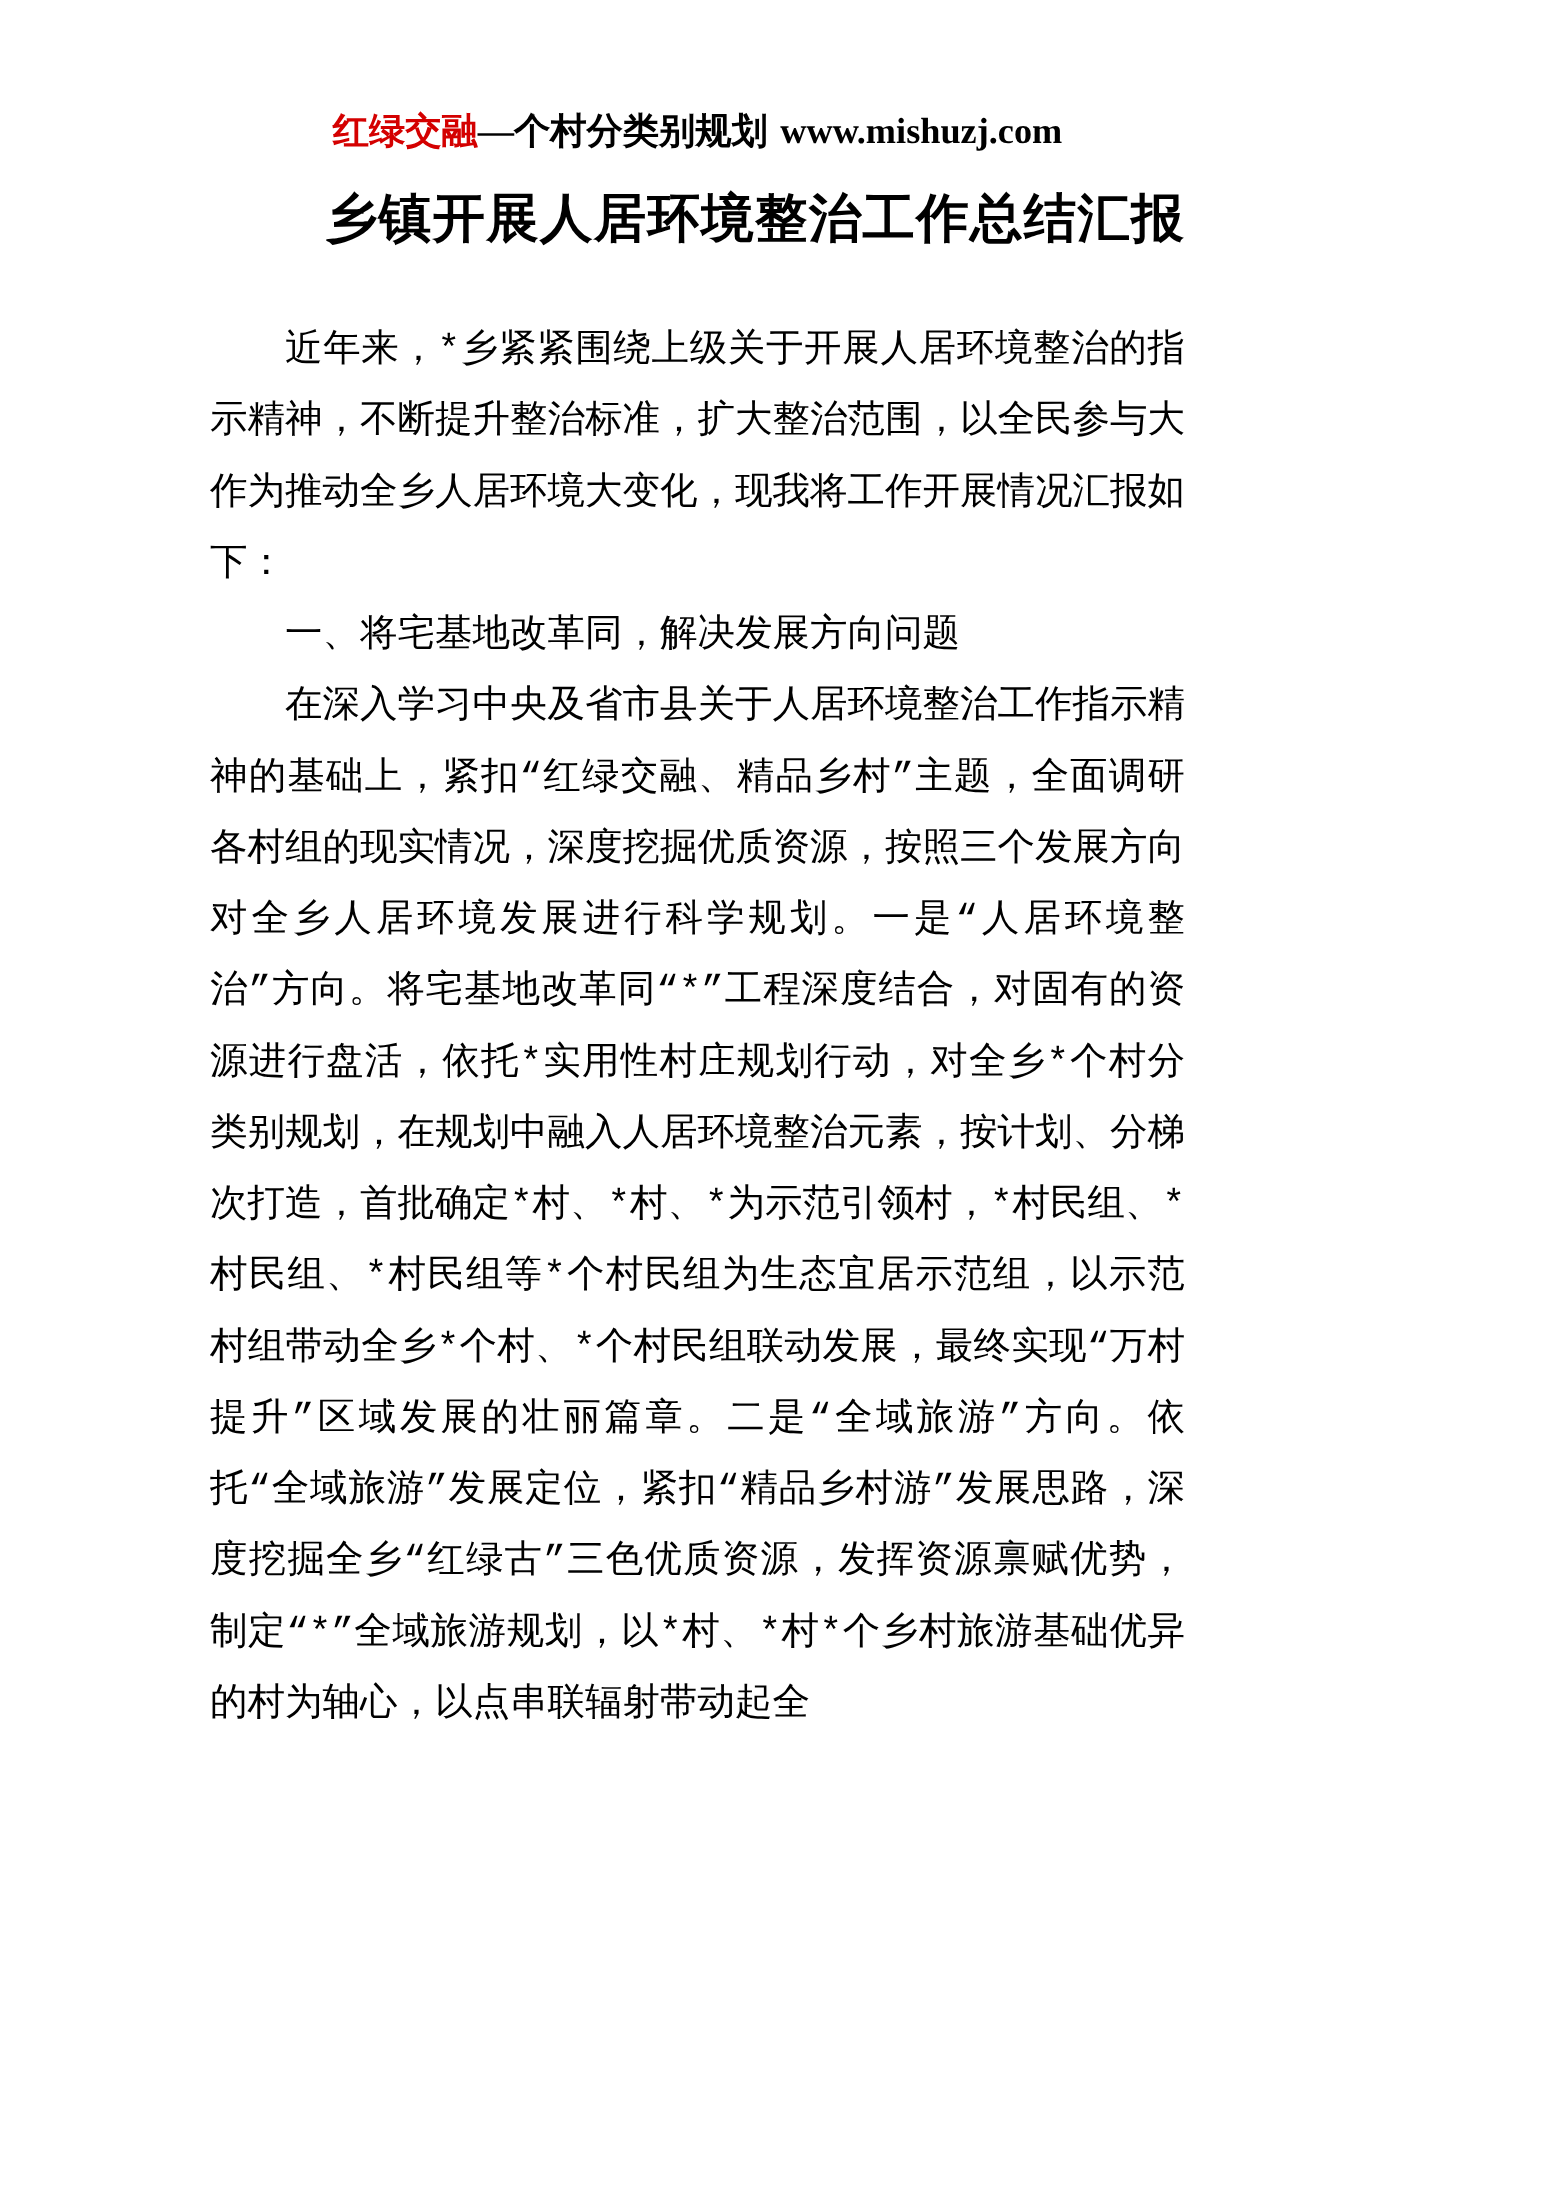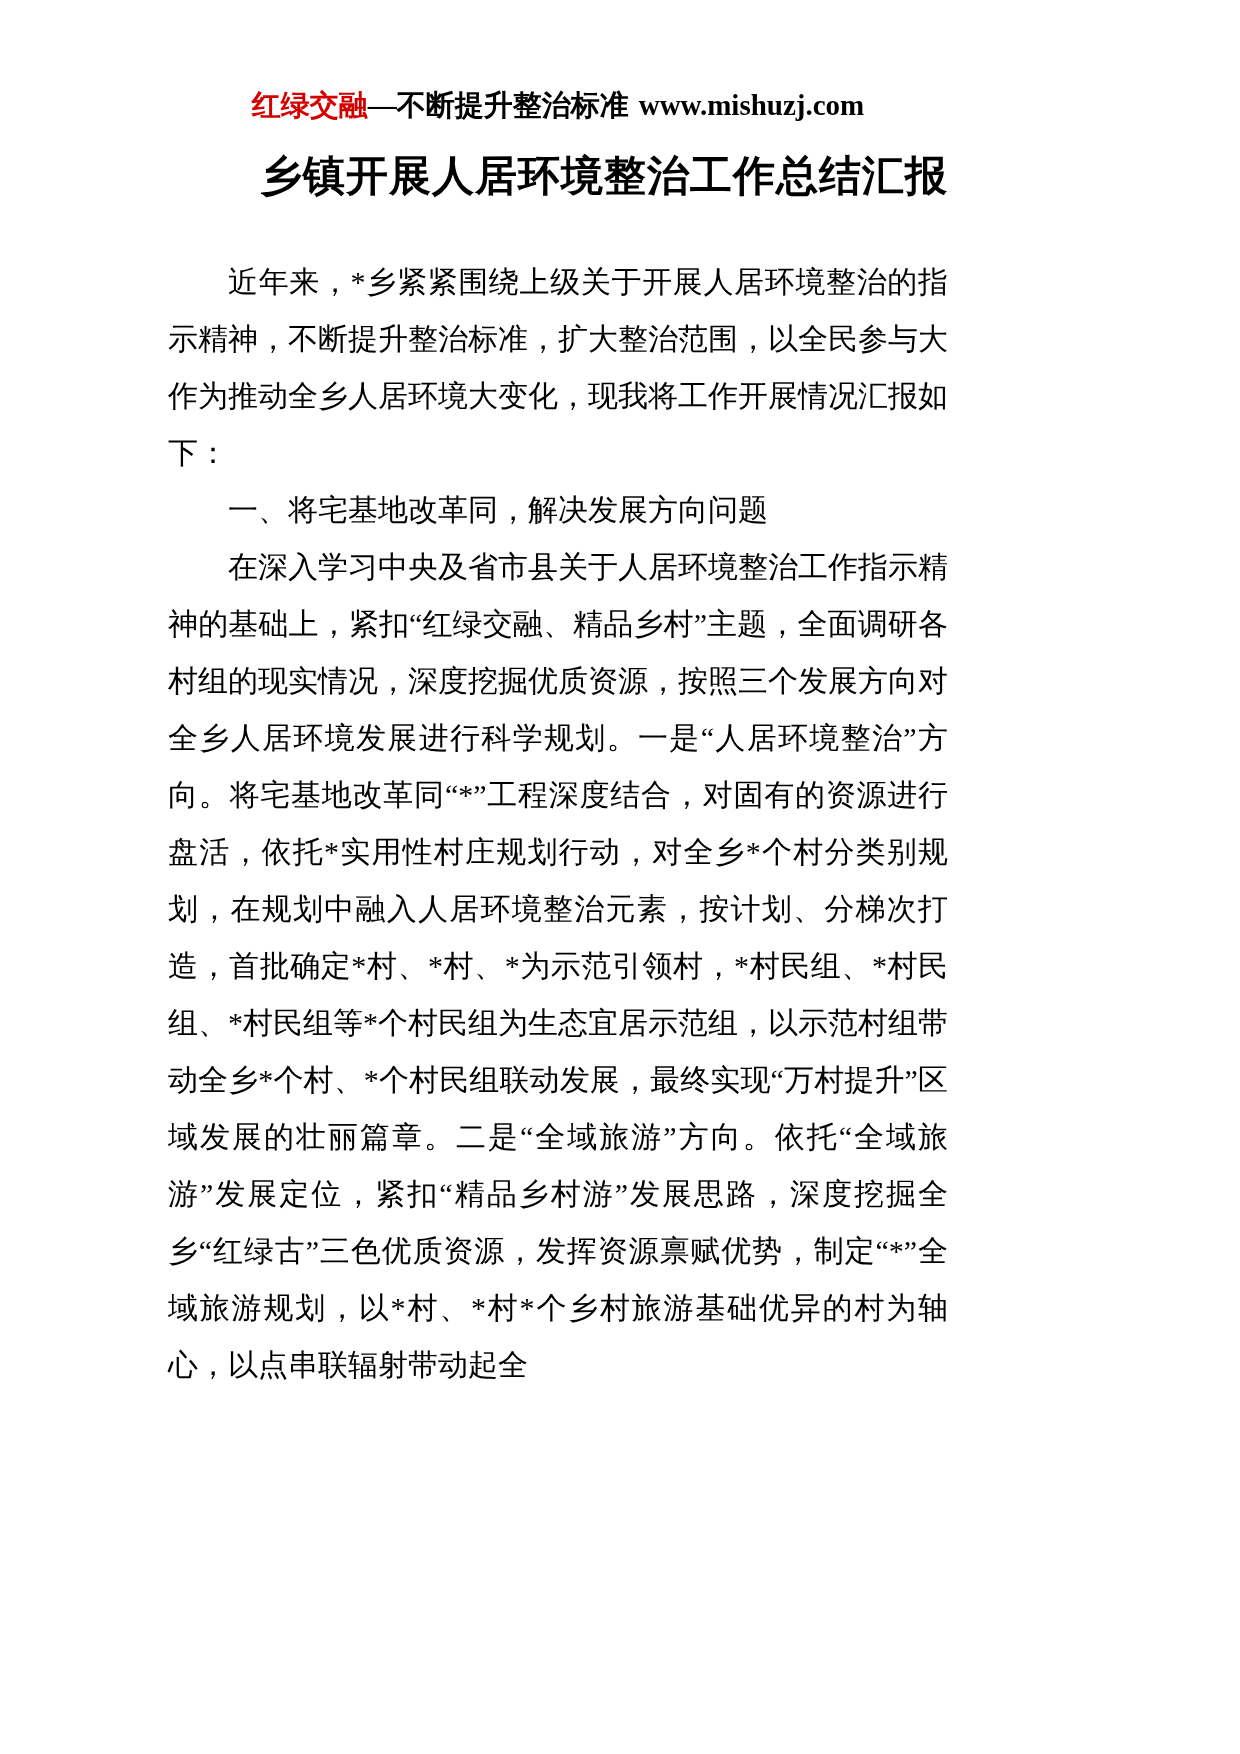--- a/index.html
+++ b/index.html
@@ -69,7 +69,7 @@
   <div class="content">
 
     <div class="site-header">
-      <span class="brand">红绿交融</span><span class="tagline">—不断提升整治标准</span><span class="url">www.mishuzj.com</span>
+      <span class="brand">红绿交融</span><span class="tagline">—个村分类别规划</span><span class="url">www.mishuzj.com</span>
     </div>
 
     <h1 class="doc-title">乡镇开展人居环境整治工作总结汇报</h1>

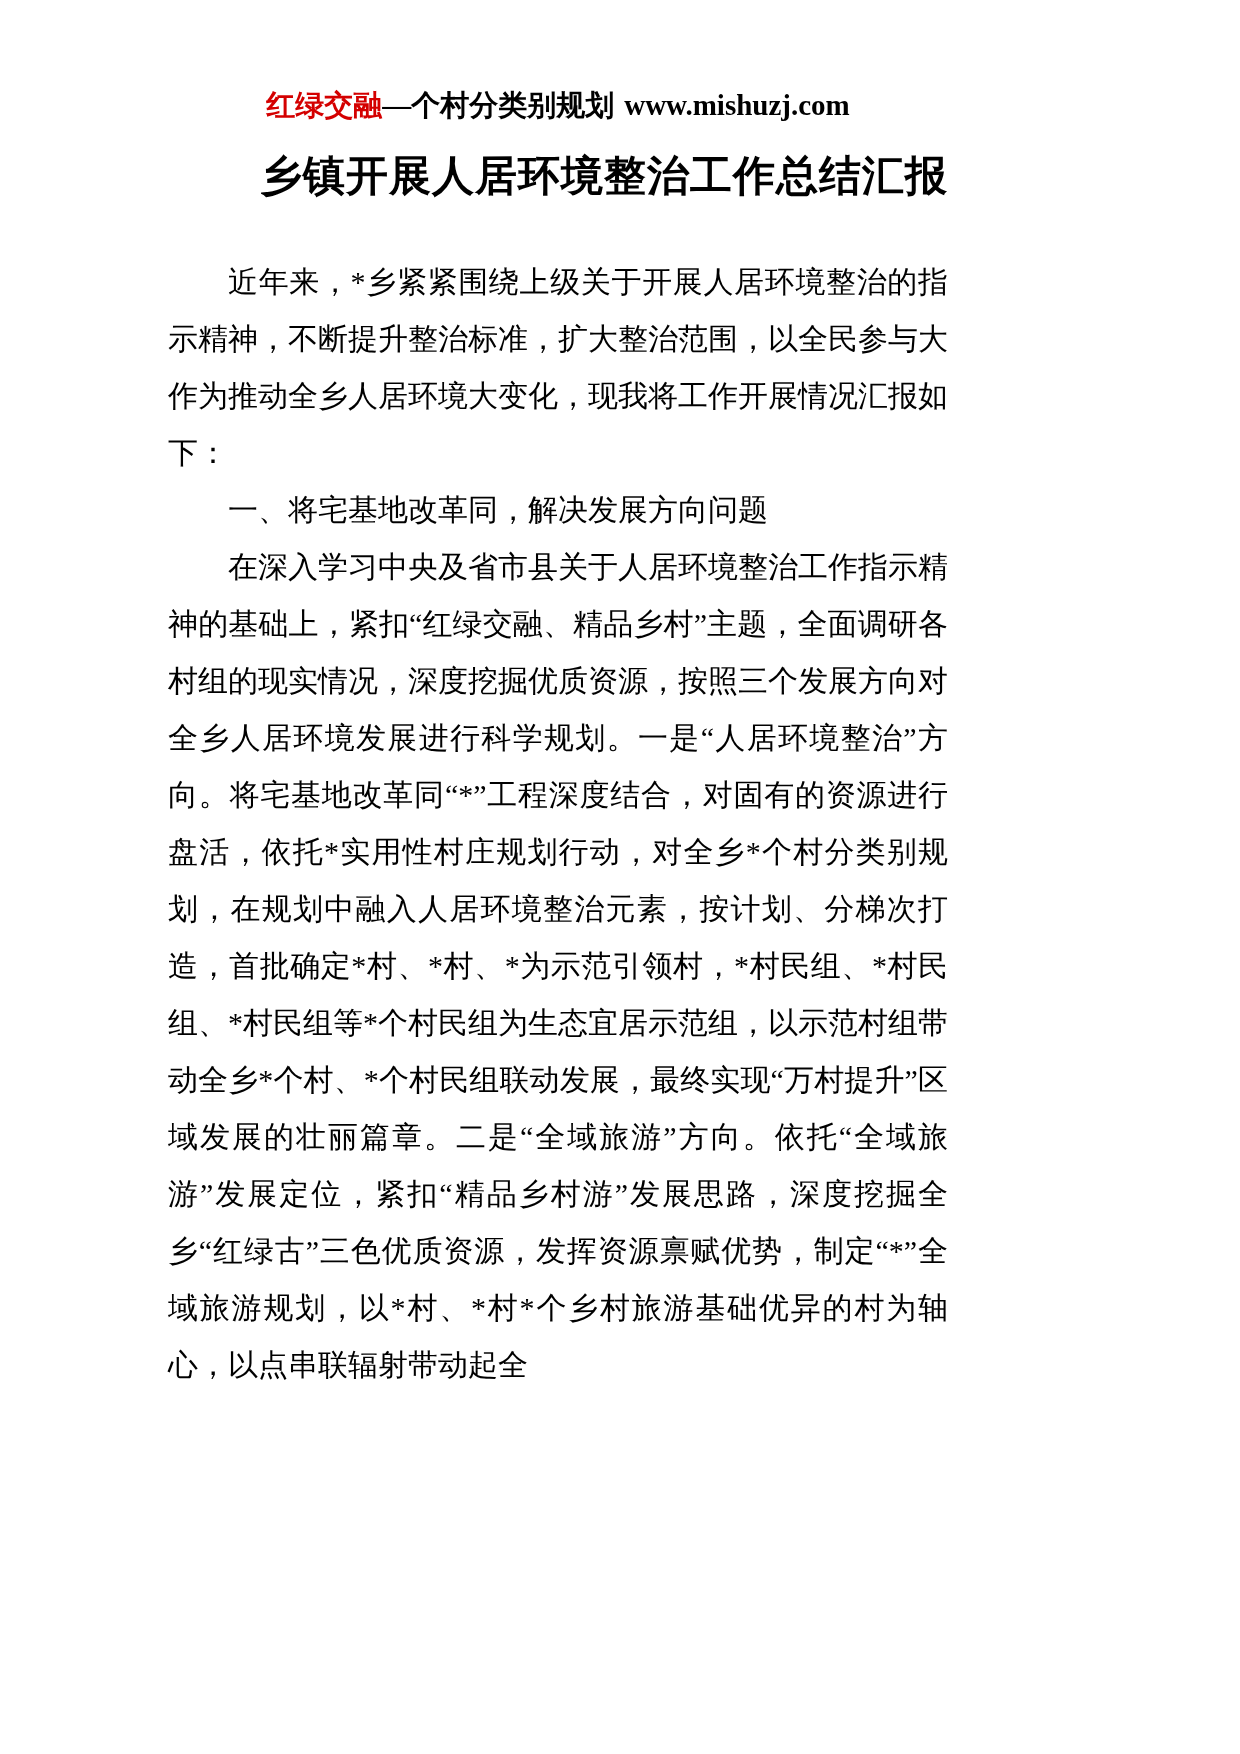--- a/index.html
+++ b/index.html
@@ -60,6 +60,7 @@
     text-indent: 2em;
     color: #000000;
     word-break: break-all;
+    font-family: Liberation Mono, monospace;
   }
 </style>
 </head>

